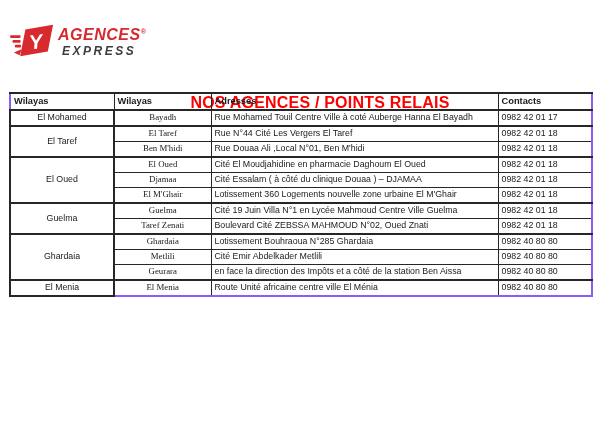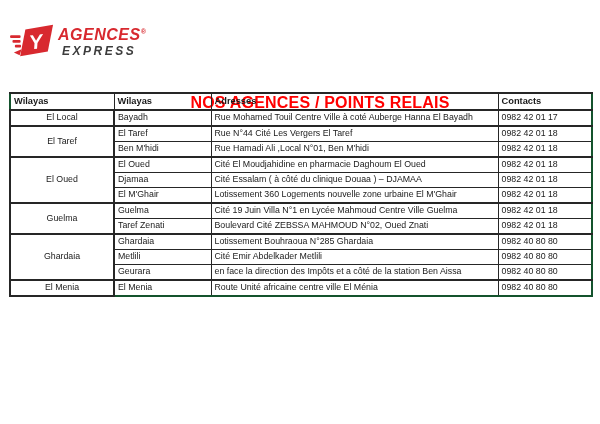--- a/index.html
+++ b/index.html
@@ -23,7 +23,7 @@
   table.agences{
     position:absolute;top:92px;left:9px;width:582px;
     border-collapse:collapse;table-layout:fixed;
-    font-size:8.8px;color:#1a1a1a;border:2px solid #14532d;
+    font-size:8.8px;color:#1a1a1a;border:2px solid #8b5cf6;
   }
   .agences th,.agences td{
     border:1px solid #262626;padding:0 3px;height:14px;line-height:1.05;

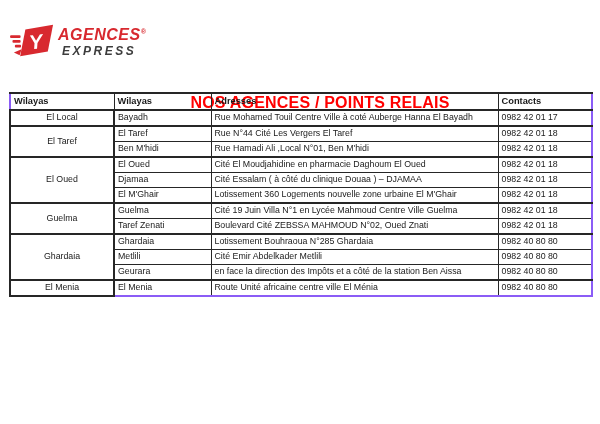--- a/index.html
+++ b/index.html
@@ -77,7 +77,7 @@
   <tbody>
 
     <tr class="group-top">
-      <td class="wilaya">El Local</td>
+      <td class="wilaya">El Mohamed</td>
       <td class="station">Bayadh</td>
       <td>Rue Mohamed Touil Centre Ville à coté Auberge Hanna El Bayadh</td>
       <td>0982 42 01 17</td>

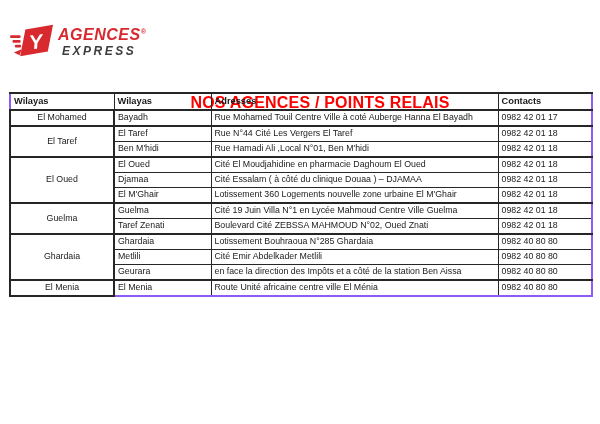--- a/index.html
+++ b/index.html
@@ -34,7 +34,7 @@
     border-bottom:2px solid #262626;border-top:2px solid #262626;
   }
   .agences td.wilaya{border:2px solid #262626;text-align:center;}
-  .agences td.station{text-align:left;}
+  .agences td.station{text-align:center;font-family:Liberation Serif, serif;}
   .agences tr.group-top td{border-top-width:2px;}
 </style>
 </head>

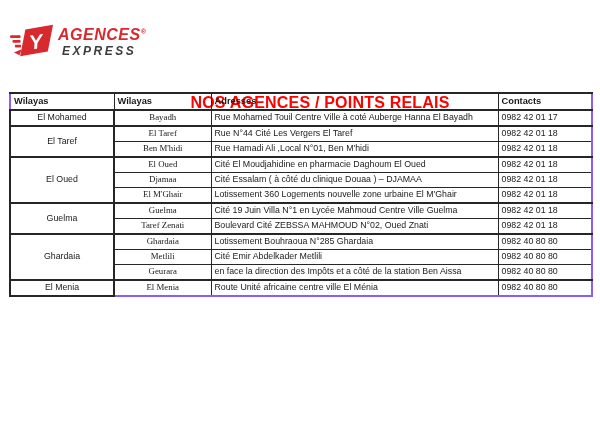--- a/index.html
+++ b/index.html
@@ -91,7 +91,7 @@
     </tr>
     <tr>
       <td class="station">Ben M'hidi</td>
-      <td>Rue Hamadi Ali ,Local N°01, Ben M'hidi</td>
+      <td>Rue Douaa Ali ,Local N°01, Ben M'hidi</td>
       <td>0982 42 01 18</td>
     </tr>
 

